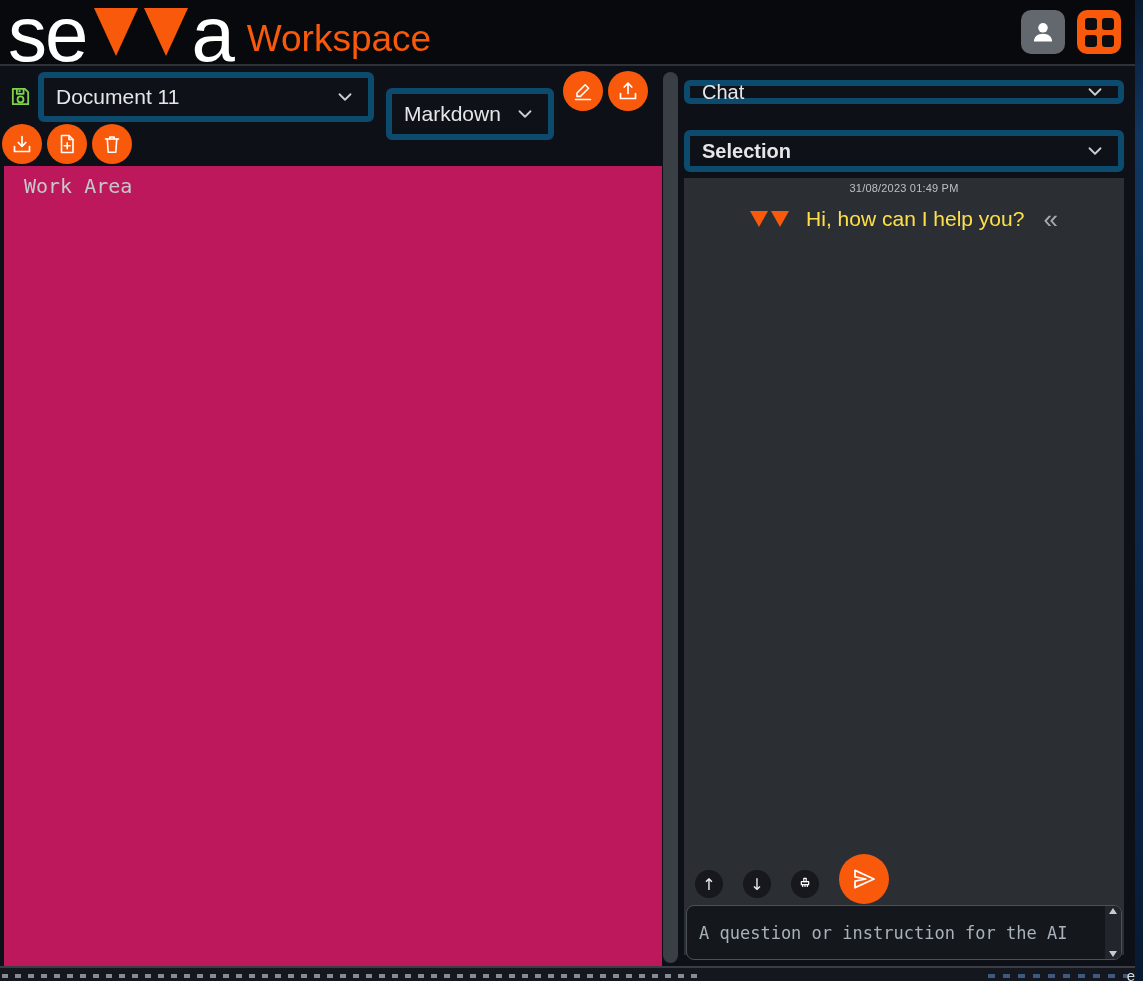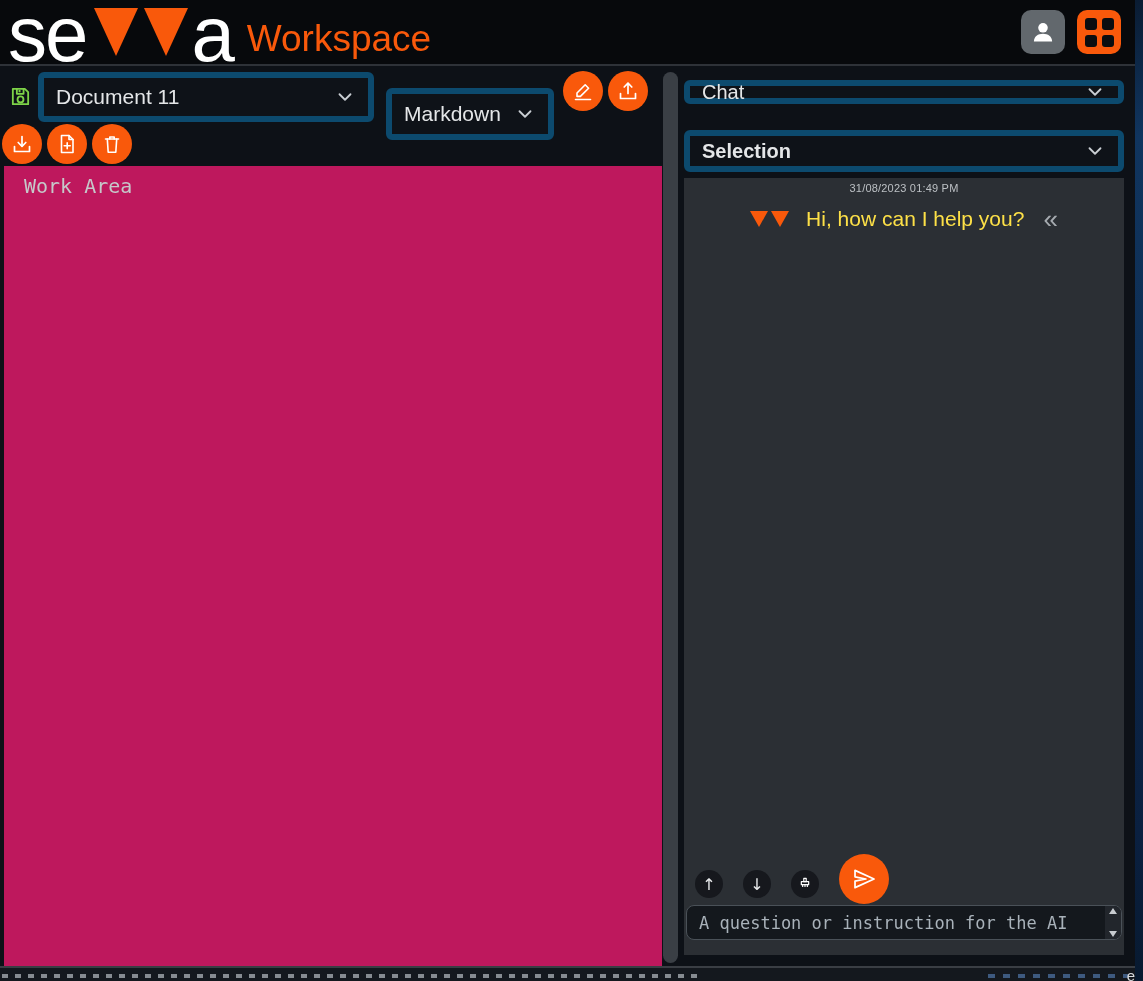--- a/index.html
+++ b/index.html
@@ -79,7 +79,7 @@
   .send-btn { position:absolute; left:155px; top:0; width:50px; height:50px; border-radius:50%;
     background:#F9590B; display:flex; align-items:center; justify-content:center; cursor:pointer; }
 
-  .chat-input { position:absolute; left:2px; top:727px; width:436px; height:35px; background:#14181D;
+  .chat-input { position:absolute; left:2px; top:727px; width:436px; height:55px; background:#14181D;
     border:1px solid #4A5158; border-radius:8px; display:flex; align-items:center; overflow:hidden; cursor:text; }
   .chat-input .ph { flex:1; padding-left:12px; font-family:"DejaVu Sans Mono", monospace;
     font-size:17px; color:#A9B2BA; white-space:nowrap; }

